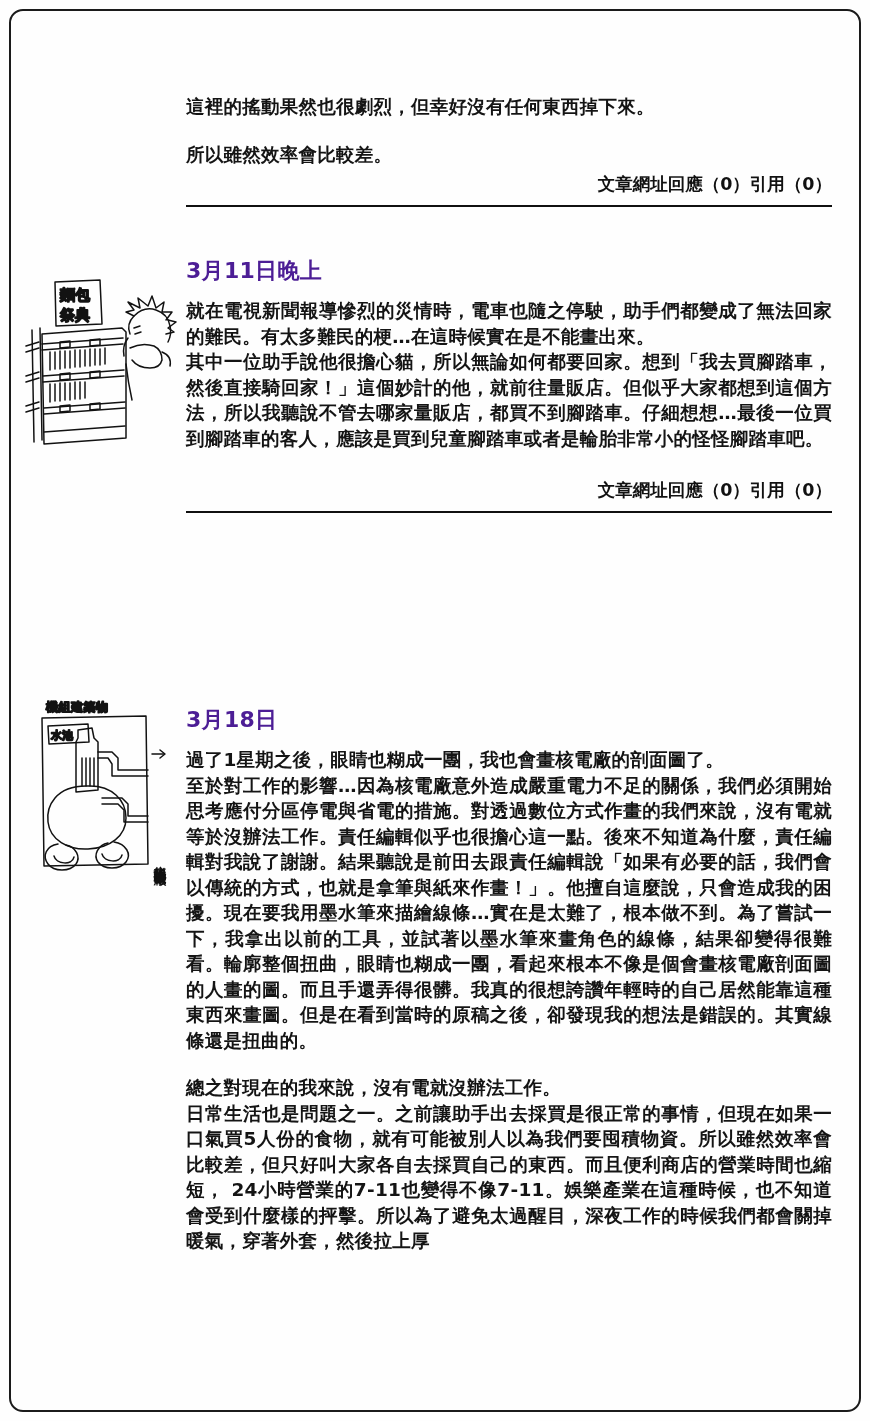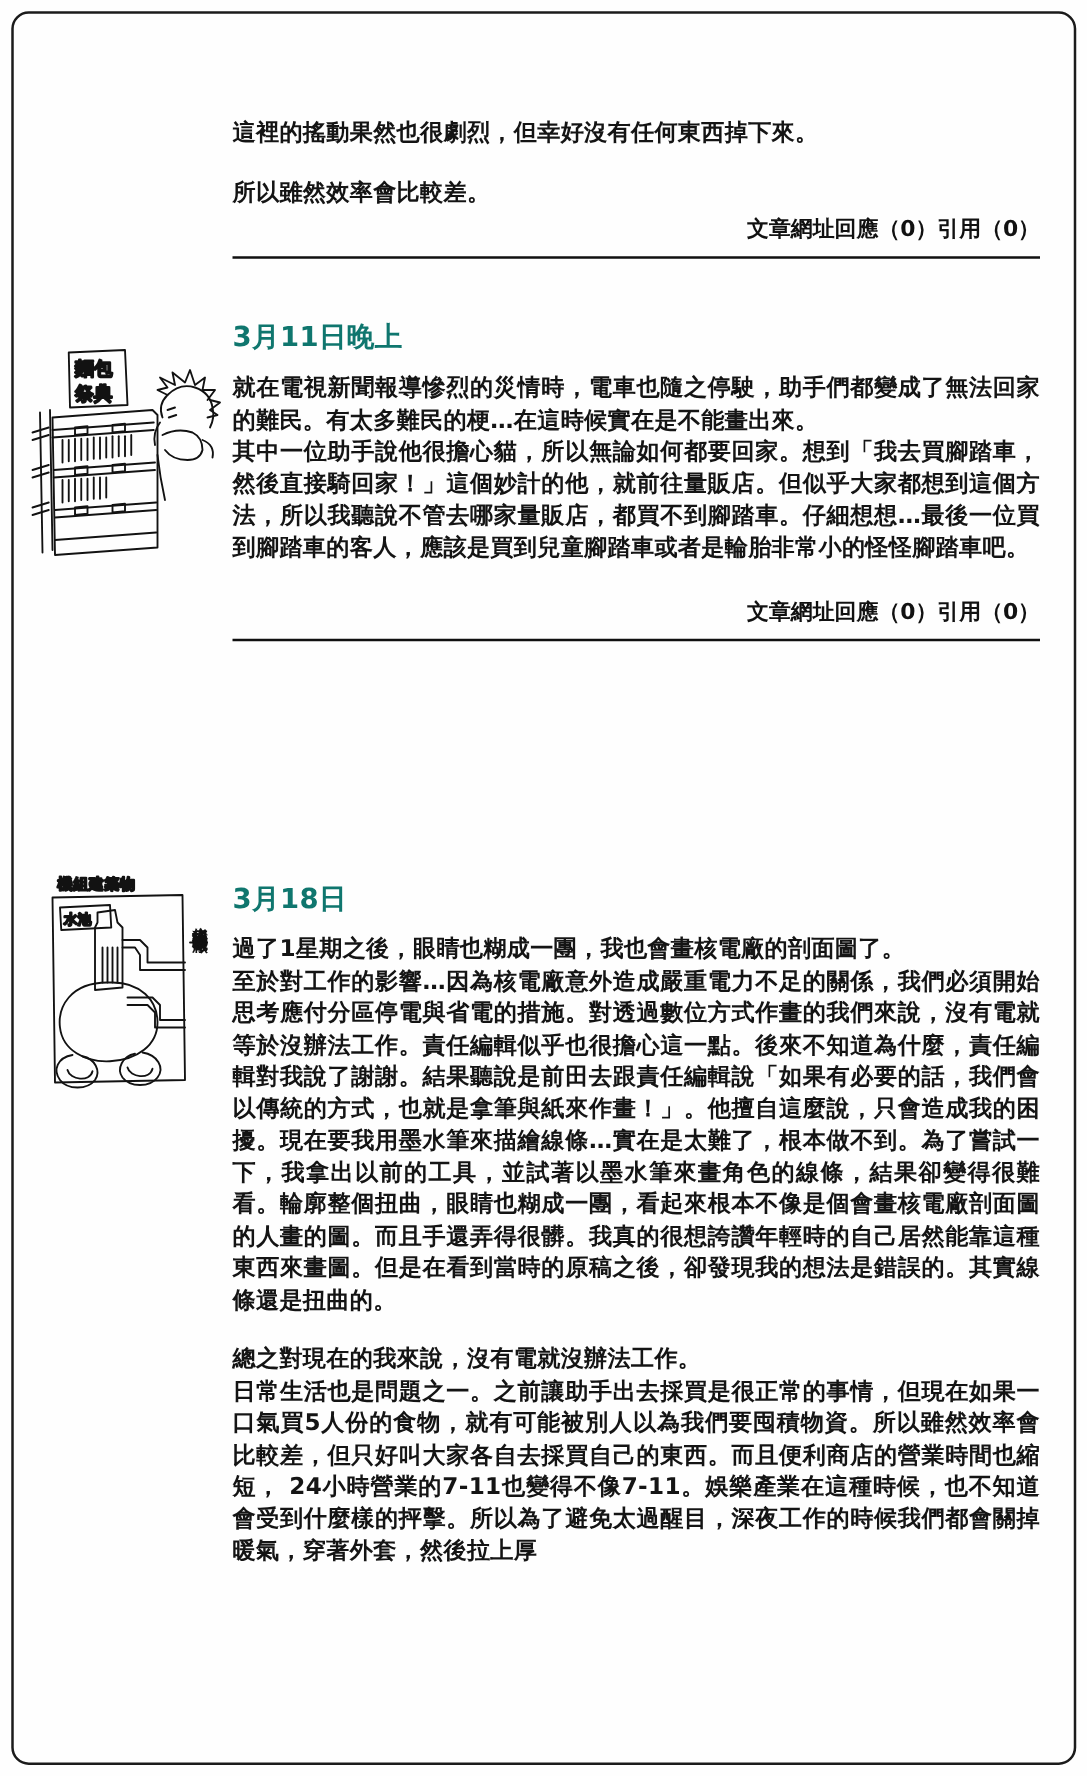--- a/index.html
+++ b/index.html
@@ -57,7 +57,7 @@
     line-height: 26px;
     font-weight: bold;
     letter-spacing: 0.3px;
-    color: #0f766e;
+    color: #4c1d95;
     margin: 0 0 11px 0;
   }
 

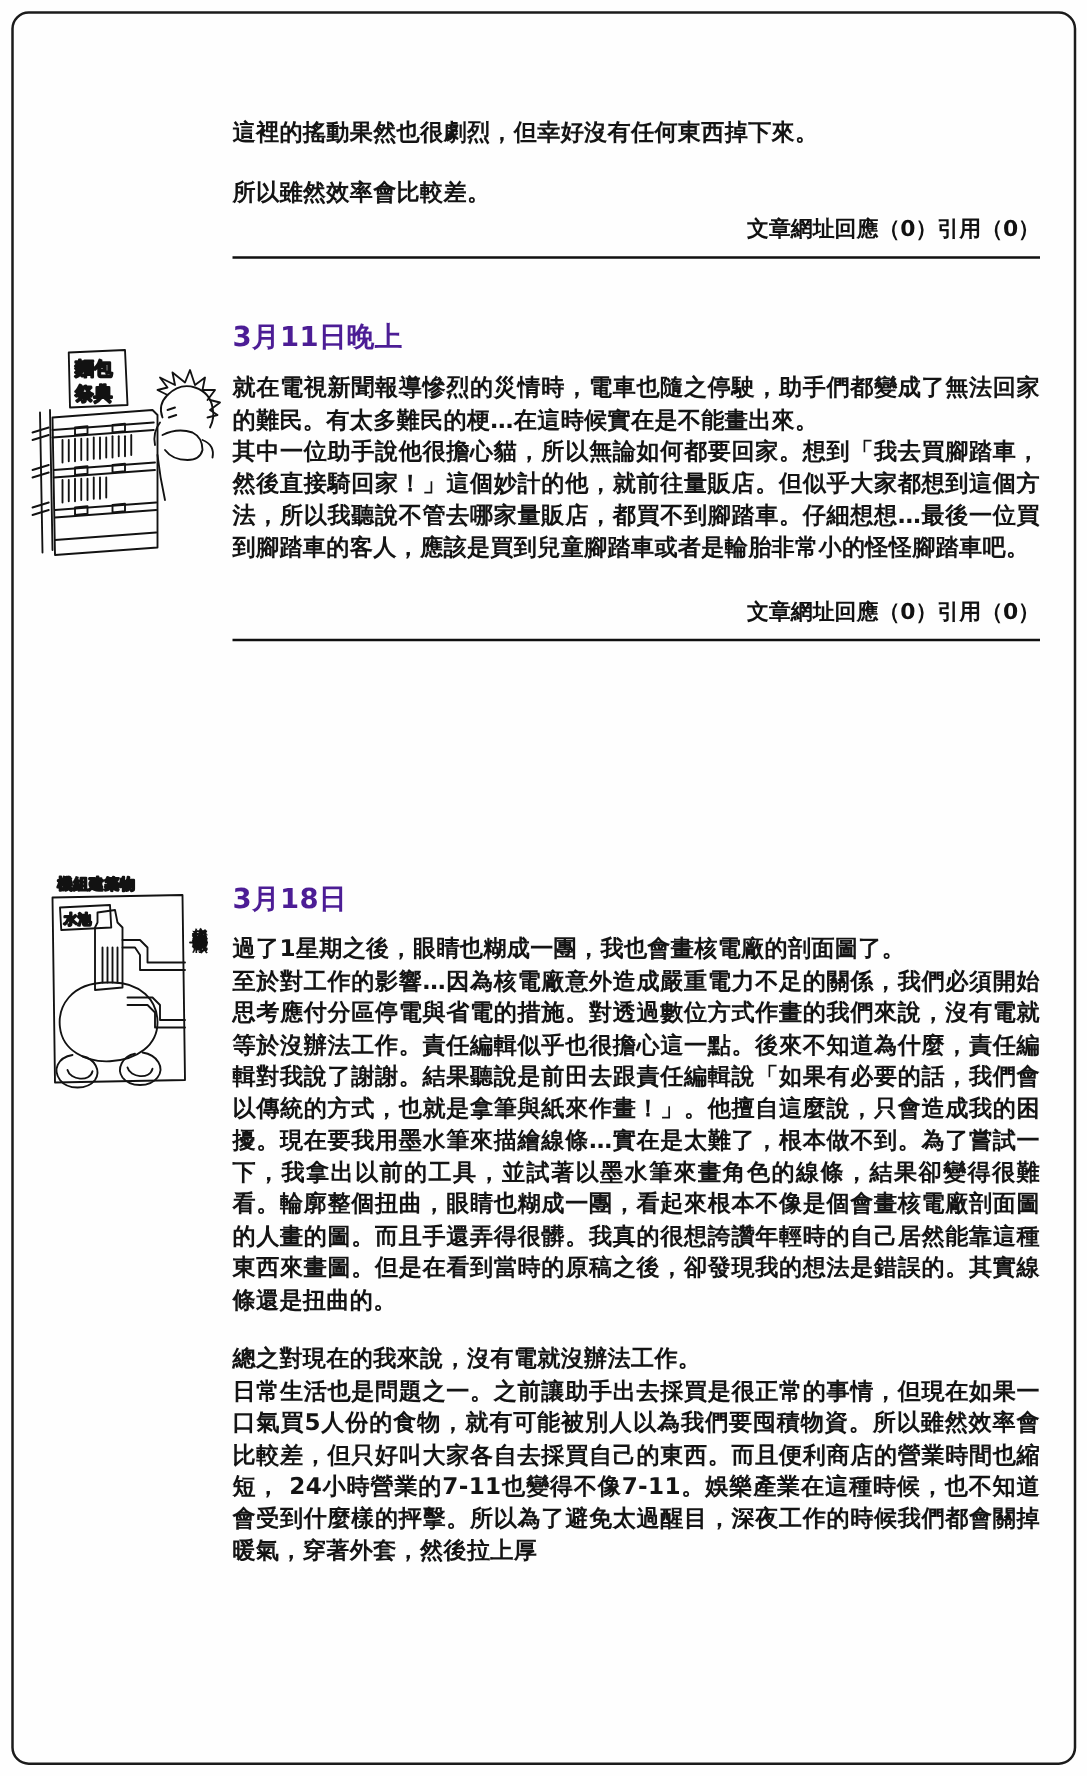--- a/index.html
+++ b/index.html
@@ -87,6 +87,7 @@
   .illo {
     position: absolute;
     user-select: none;
+    text-align: right;
   }
   #illo-bread { left: 22px; top: 272px; width: 156px; height: 180px; }
   #illo-plant { left: 30px; top: 694px; width: 160px; height: 190px; }

